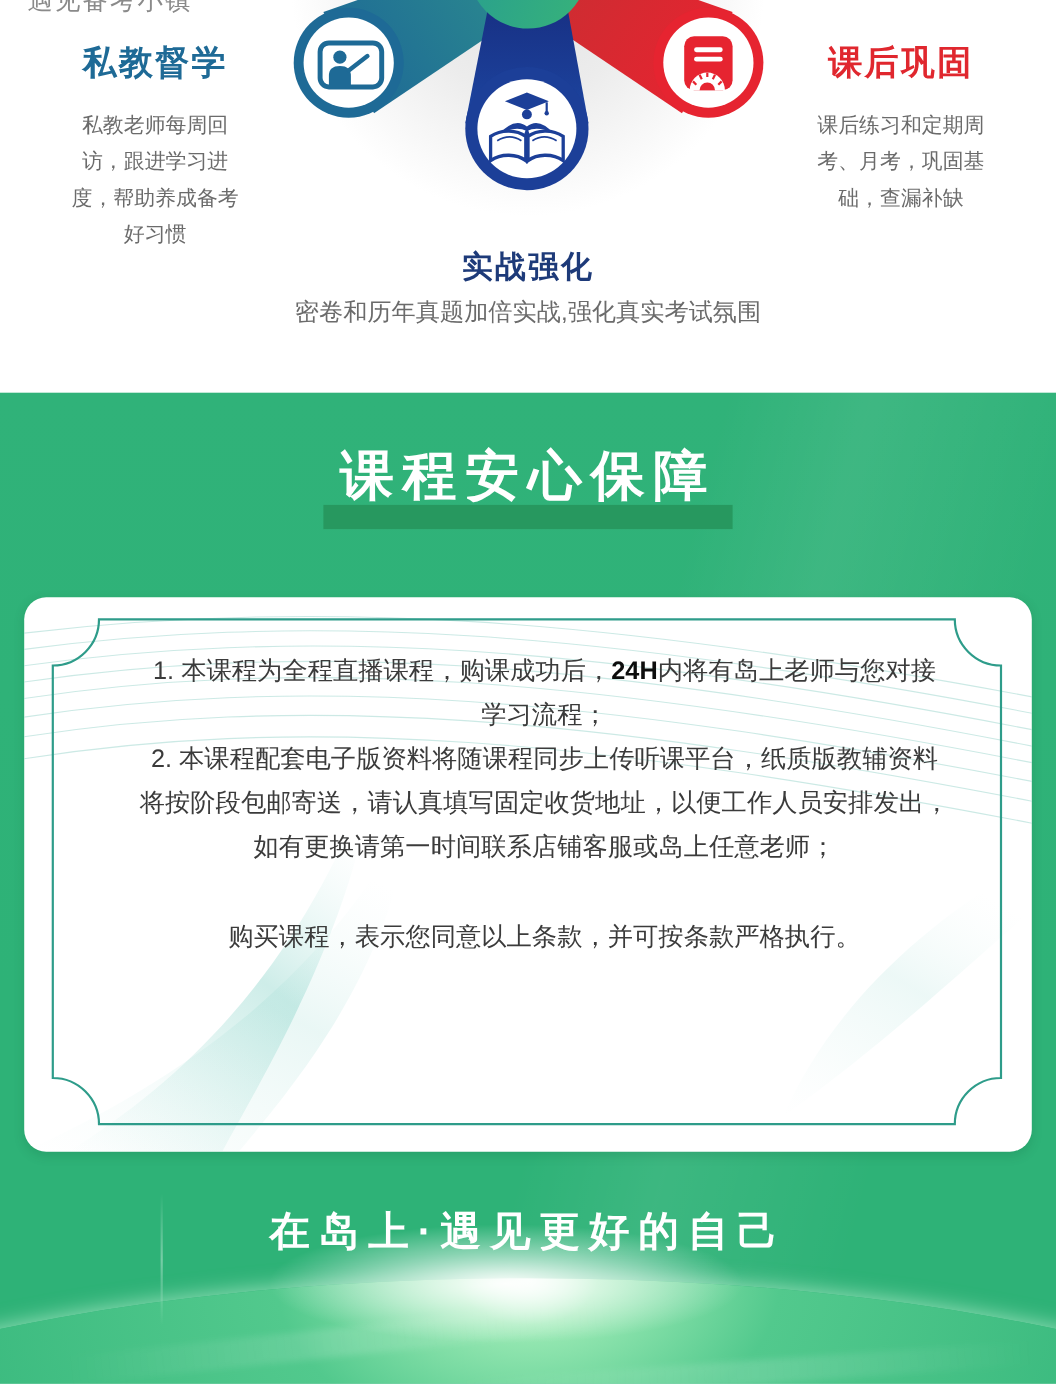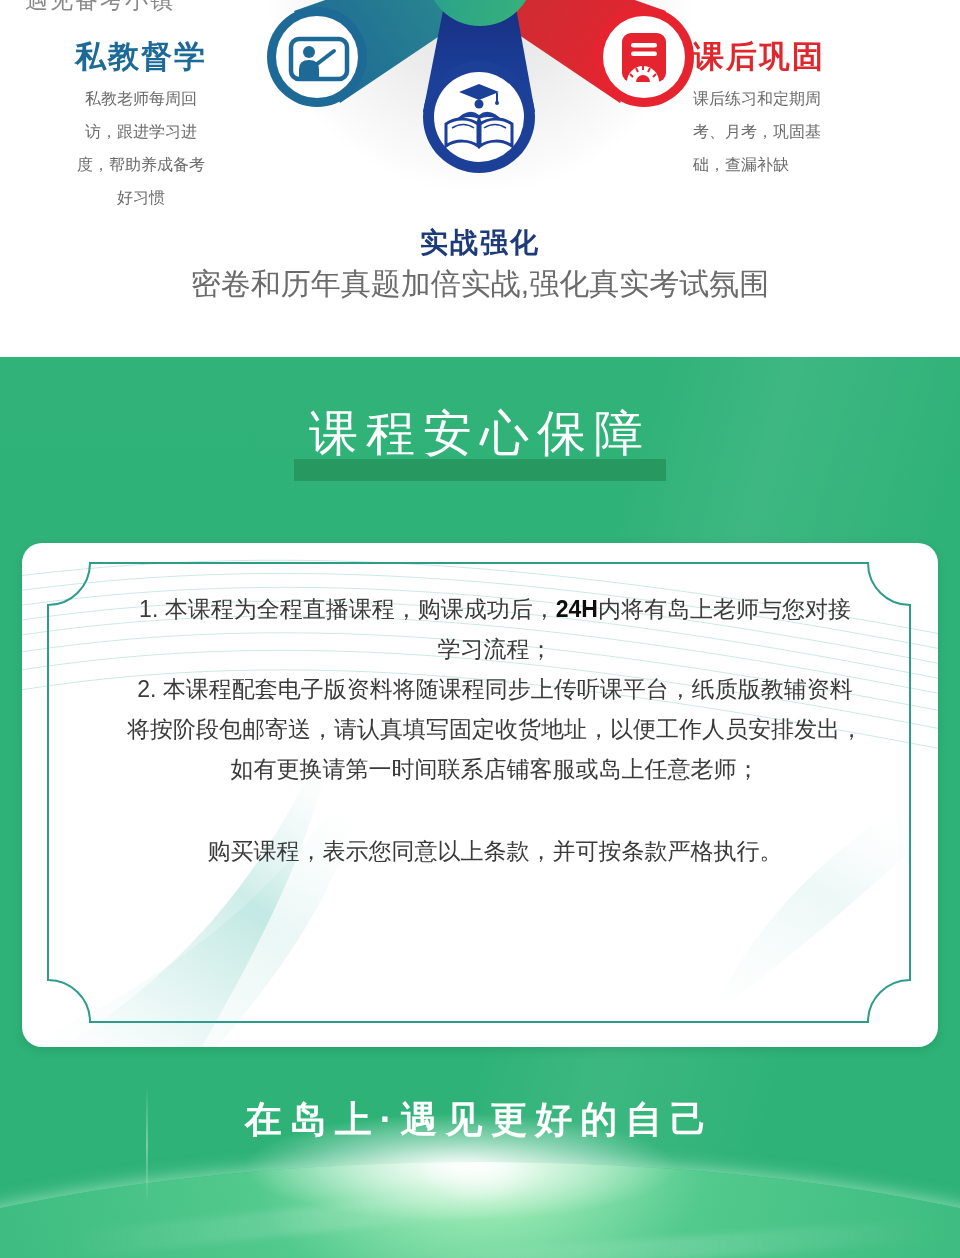--- a/index.html
+++ b/index.html
@@ -22,7 +22,7 @@
   }
   .feature{position:absolute;top:38px;width:232px;}
   .feature.left{left:25px;text-align:center;}
-  .feature.right{right:35px;text-align:left;}
+  .feature.right{right:25px;text-align:center;}
   .feature h3{font-size:31px;font-weight:800;letter-spacing:2px;line-height:1.2;}
   .feature.left h3{color:var(--steel);}
   .feature.right h3{color:#e0272e;}

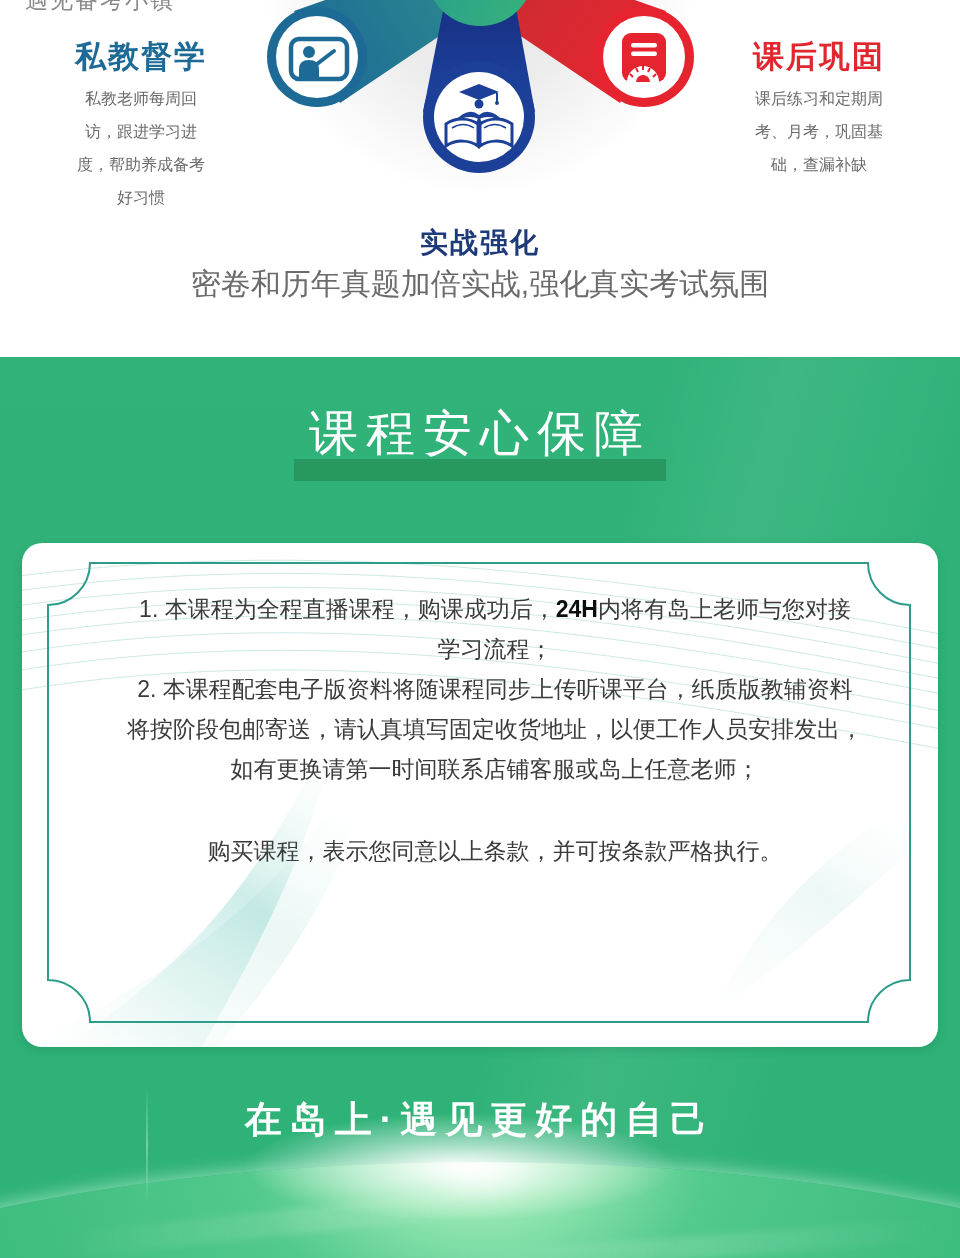--- a/index.html
+++ b/index.html
@@ -26,7 +26,7 @@
   .feature h3{font-size:31px;font-weight:800;letter-spacing:2px;line-height:1.2;}
   .feature.left h3{color:var(--steel);}
   .feature.right h3{color:#e0272e;}
-  .feature p{margin-top:7px;font-size:16px;line-height:33px;color:var(--gray-text);white-space:pre-line;}
+  .feature p{margin-top:23px;font-size:19px;line-height:33px;color:var(--gray-text);white-space:pre-line;}
   .feature.center{left:0;top:226px;width:960px;text-align:center;}
   .feature.center h3{color:var(--navy-text);font-size:28px;}
   .feature.center p{margin-top:7px;font-size:30px;white-space:normal;}

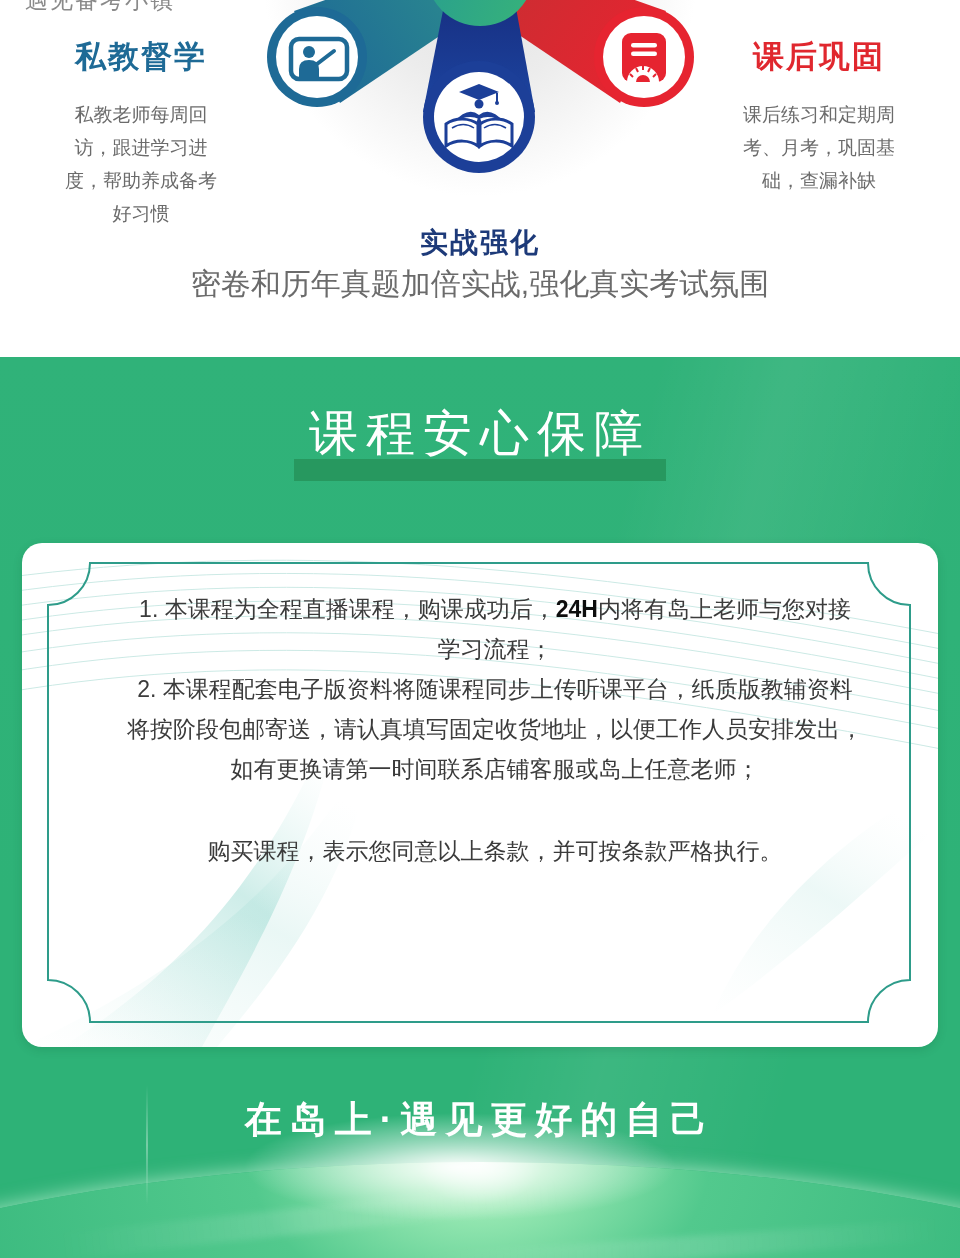--- a/index.html
+++ b/index.html
@@ -29,7 +29,7 @@
   .feature p{margin-top:23px;font-size:19px;line-height:33px;color:var(--gray-text);white-space:pre-line;}
   .feature.center{left:0;top:226px;width:960px;text-align:center;}
   .feature.center h3{color:var(--navy-text);font-size:28px;}
-  .feature.center p{margin-top:7px;font-size:30px;white-space:normal;}
+  .feature.center p{margin-top:7px;font-size:22px;white-space:normal;}
   
   .green-section{
     position:absolute;left:0;top:357px;width:960px;height:901px;

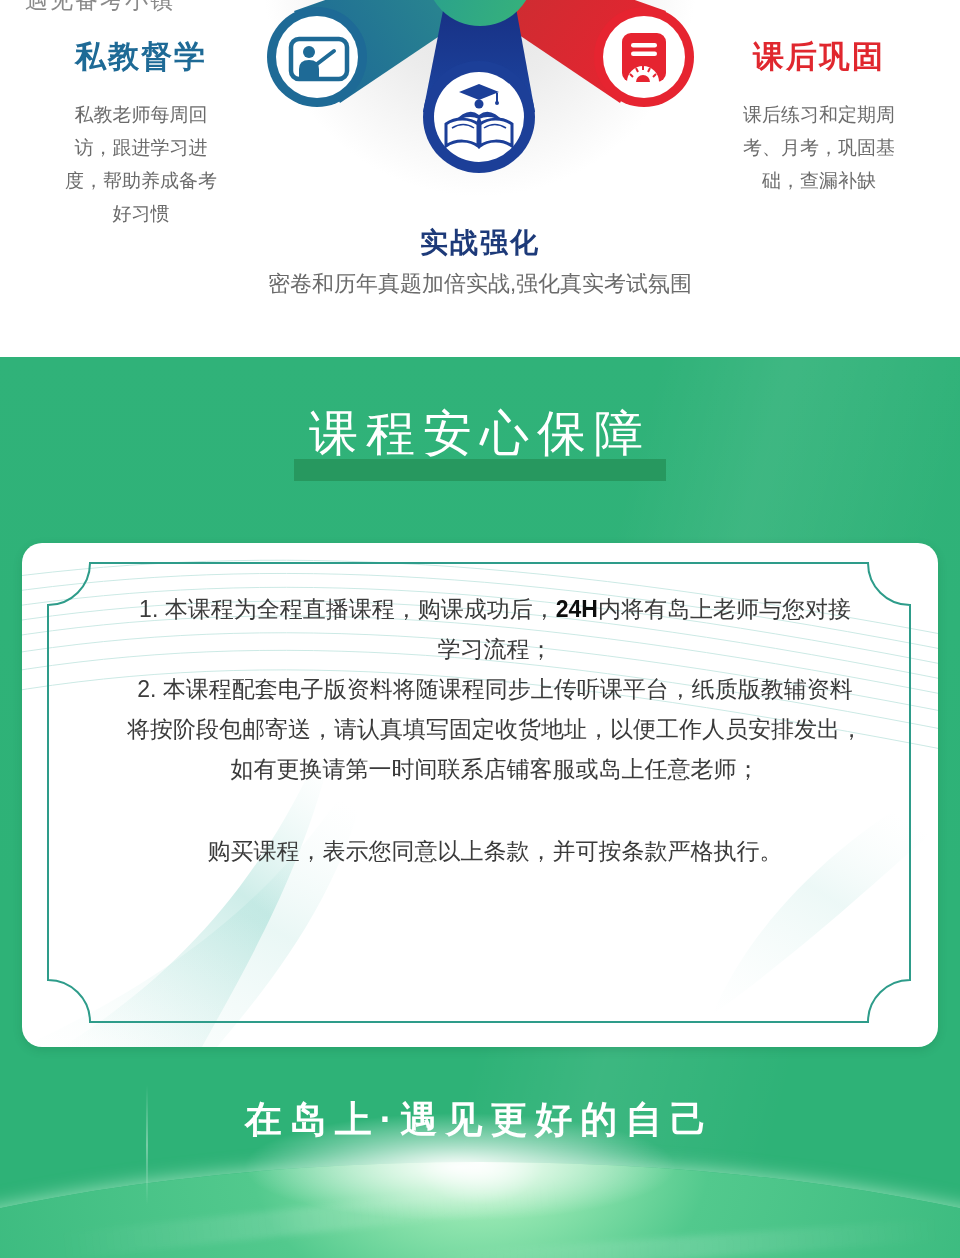--- a/index.html
+++ b/index.html
@@ -43,7 +43,7 @@
     width:372px;height:22px;background:var(--green-dark);
   }
   .guarantee-title-wrap h2{
-    position:relative;font-size:49px;font-weight:400;color:#fff;letter-spacing:8px;line-height:1.15;
+    position:relative;font-size:49px;font-weight:700;color:#fff;letter-spacing:8px;line-height:1.15;
   }
   
   .card{

